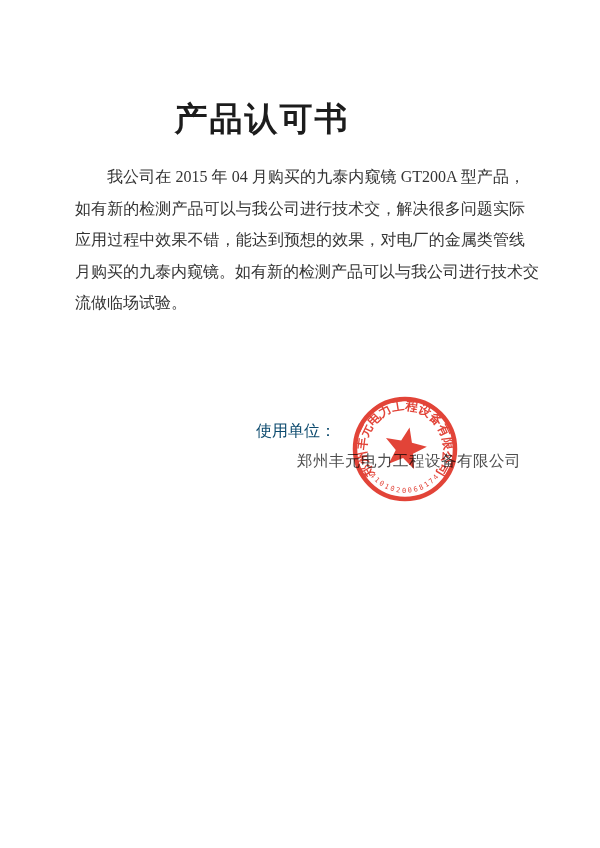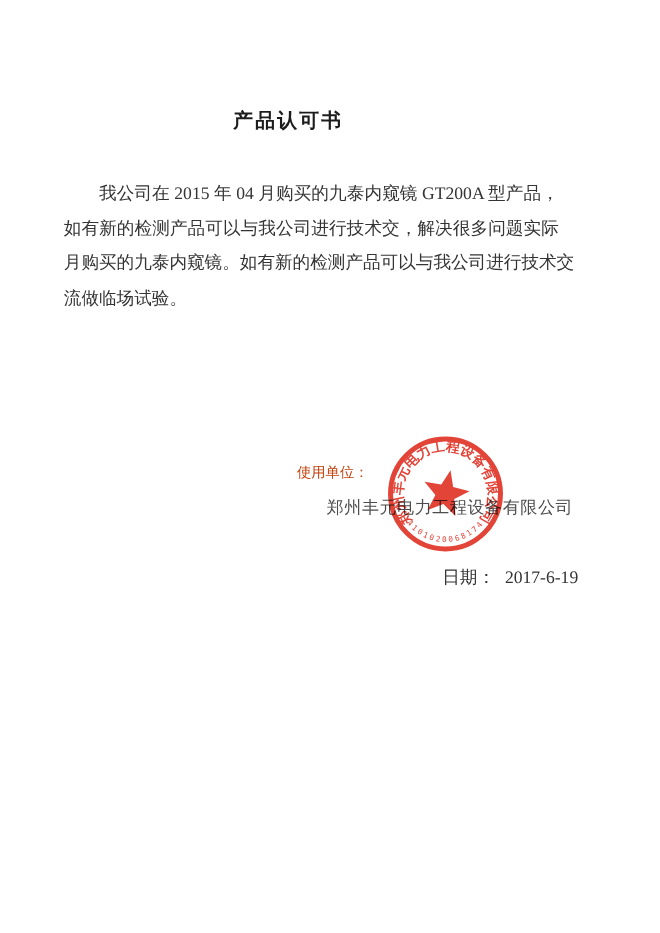--- a/index.html
+++ b/index.html
@@ -19,7 +19,7 @@
     top: 97px; left: 0; width: 524px;
     margin: 0;
     text-align: center;
-    font-size: 18px;
+    font-size: 33px;
     font-weight: bold;
     letter-spacing: 2px;
     color: #1c1c1c;

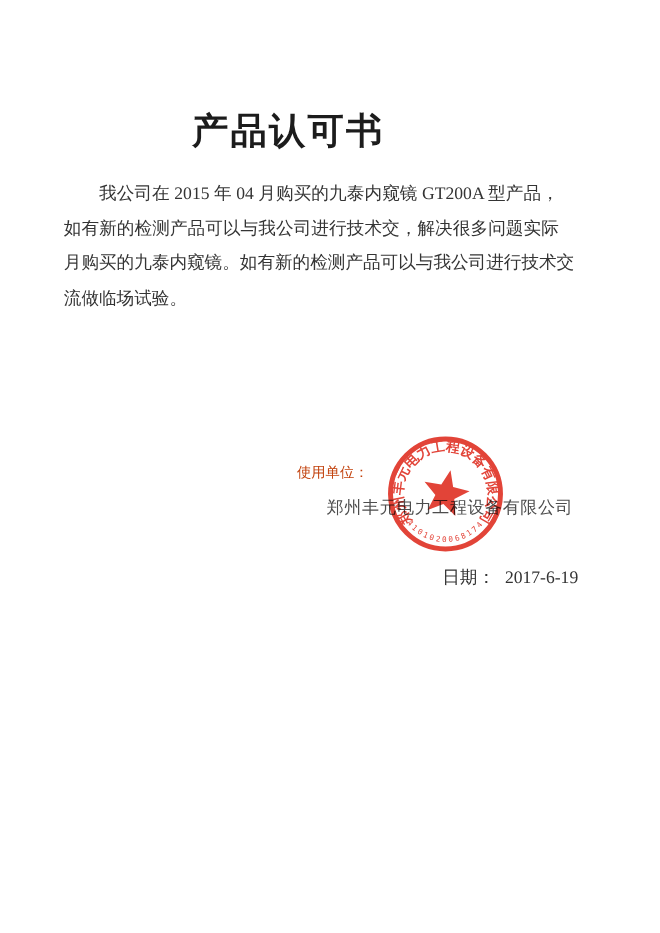--- a/index.html
+++ b/index.html
@@ -26,7 +26,7 @@
   }
   .doc-body {
     position: absolute;
-    left: 58px; top: 161px;
+    left: 75px; top: 161px;
     width: 450px;
     font-size: 16px;
     line-height: 31.5px;

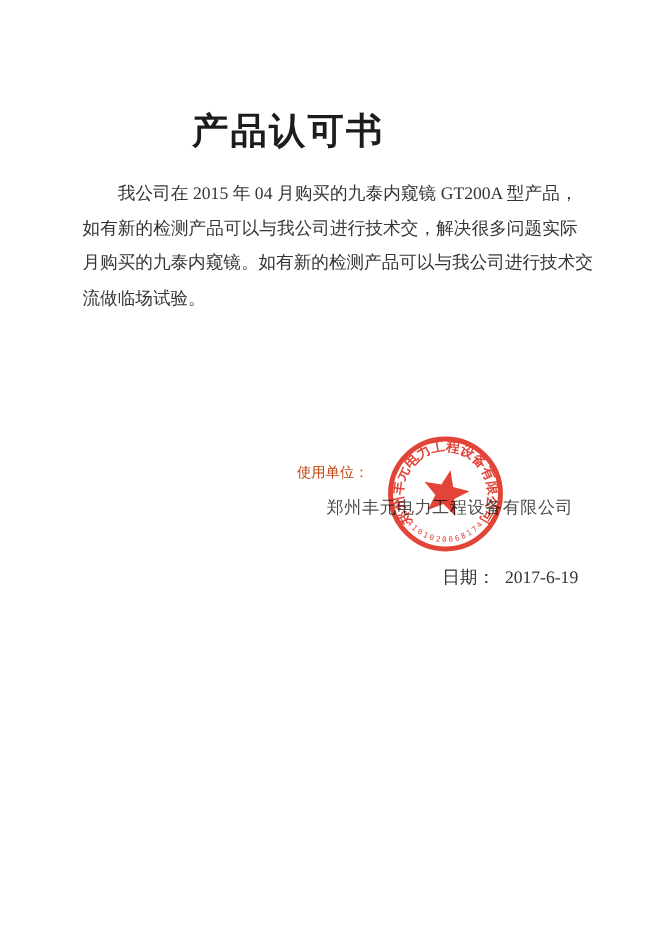--- a/index.html
+++ b/index.html
@@ -77,6 +77,7 @@
   <div class="doc-body">
     <div class="body-line first">我公司在 2015 年 04 月购买的九泰内窥镜 GT200A 型产品，</div>
     <div class="body-line">如有新的检测产品可以与我公司进行技术交，解决很多问题实际</div>
+    <div class="body-line">应用过程中效果不错，能达到预想的效果，对电厂的金属类管线</div>
     <div class="body-line">月购买的九泰内窥镜。如有新的检测产品可以与我公司进行技术交</div>
     <div class="body-line last">流做临场试验。</div>
   </div>

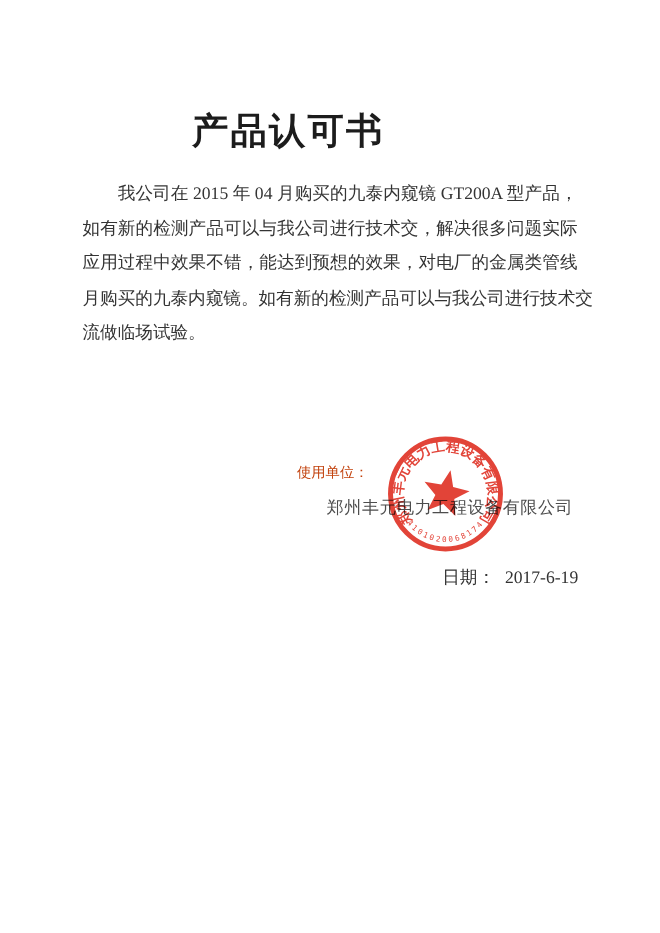--- a/index.html
+++ b/index.html
@@ -41,9 +41,9 @@
   .body-line.last  { text-align-last: left; }
   .sig-unit-label {
     position: absolute;
-    left: 270px; top: 421px;
-    font-size: 13px;
-    color: #c2410c;
+    left: 256px; top: 421px;
+    font-size: 16px;
+    color: #0c4a6e;
   }
   .sig-company {
     position: absolute;

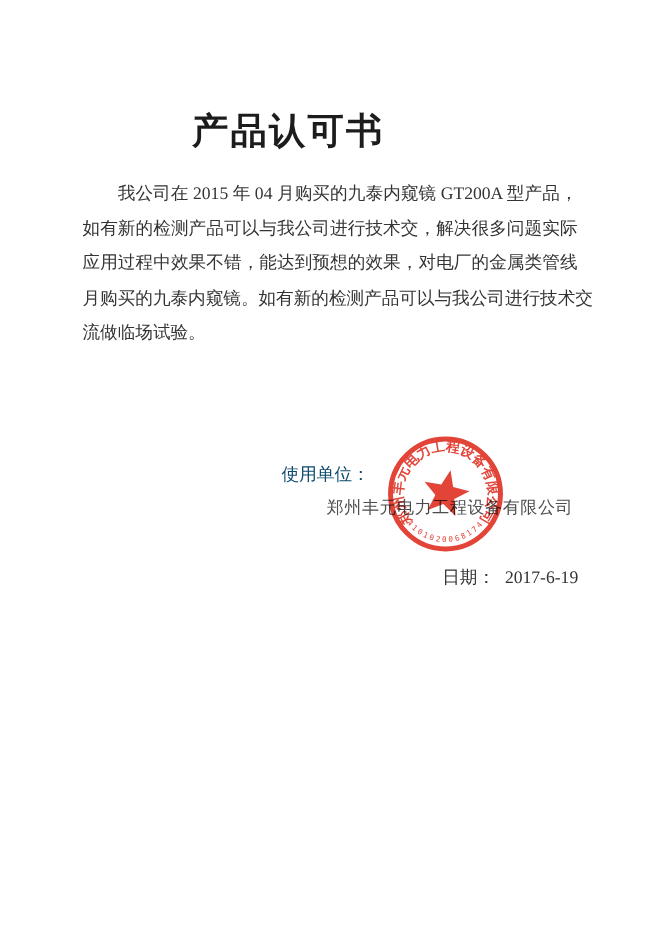--- a/index.html
+++ b/index.html
@@ -99,9 +99,6 @@
     <polygon transform="rotate(12)" points="0,-22 5.5,-7.5 20.9,-6.8 8.8,2.9 12.9,17.8 0,9.3 -12.9,17.8 -8.8,2.9 -20.9,-6.8 -5.5,-7.5" fill="#e03529"></polygon>
   </svg>
 
-  <div class="date-row">
-    <span>日期：</span><span class="date-value">2017-6-19</span>
-  </div>
 
 </div>
 

